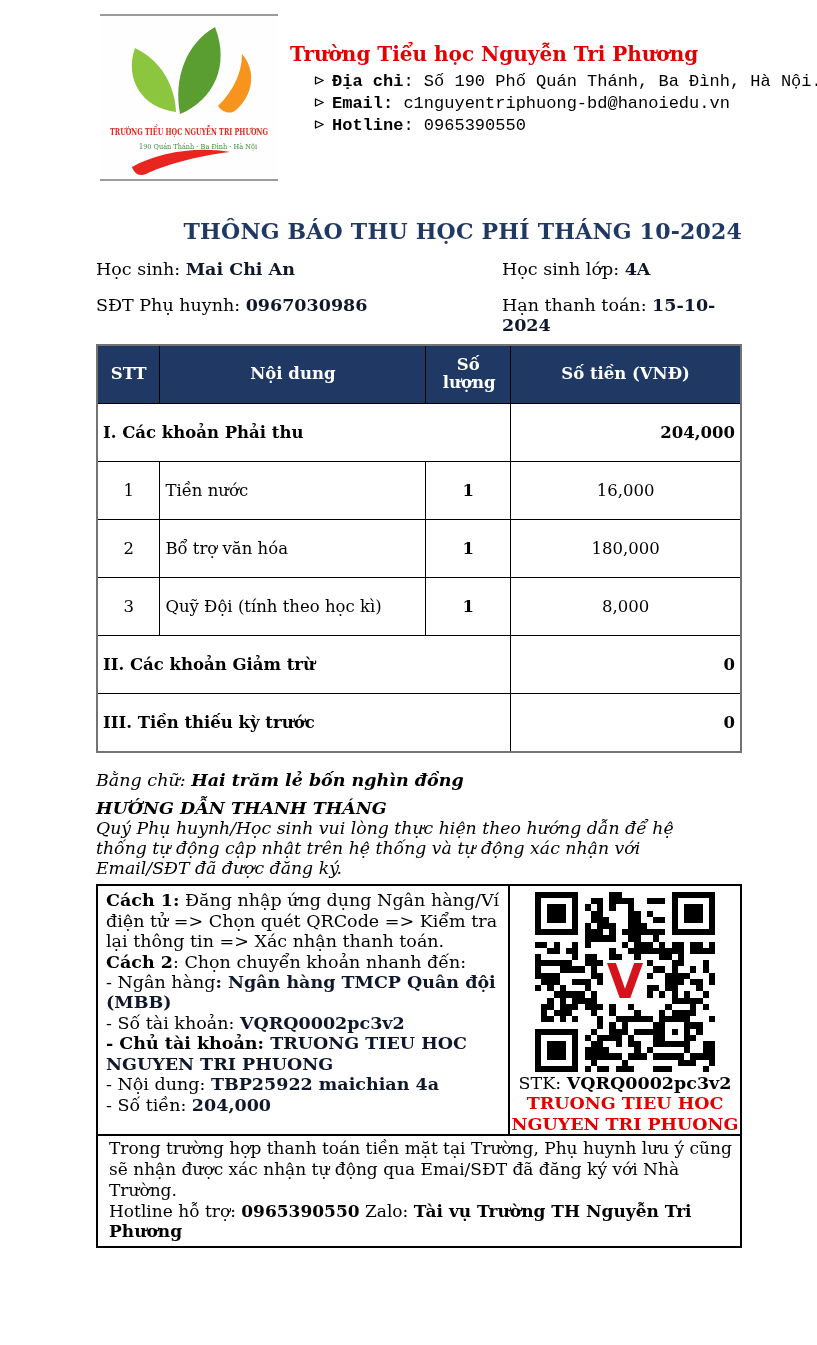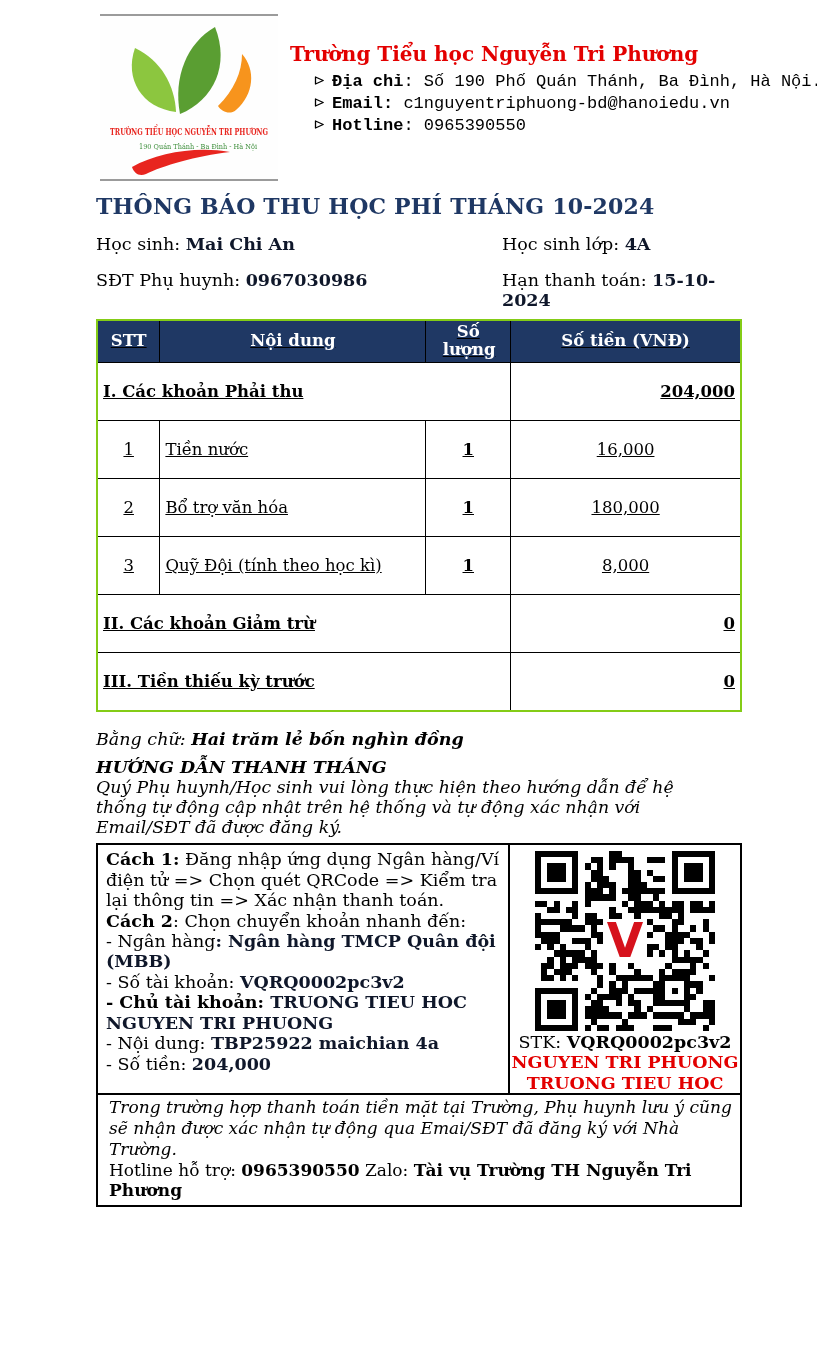--- a/index.html
+++ b/index.html
@@ -27,7 +27,7 @@
 
   
   .doc-title {
-    margin-top:12px; width:646px; text-align:left;
+    margin-top:37px; width:646px; text-align:right;
     font-size:22px; font-weight:bold; color:#1f3864; letter-spacing:.2px;
   }
 

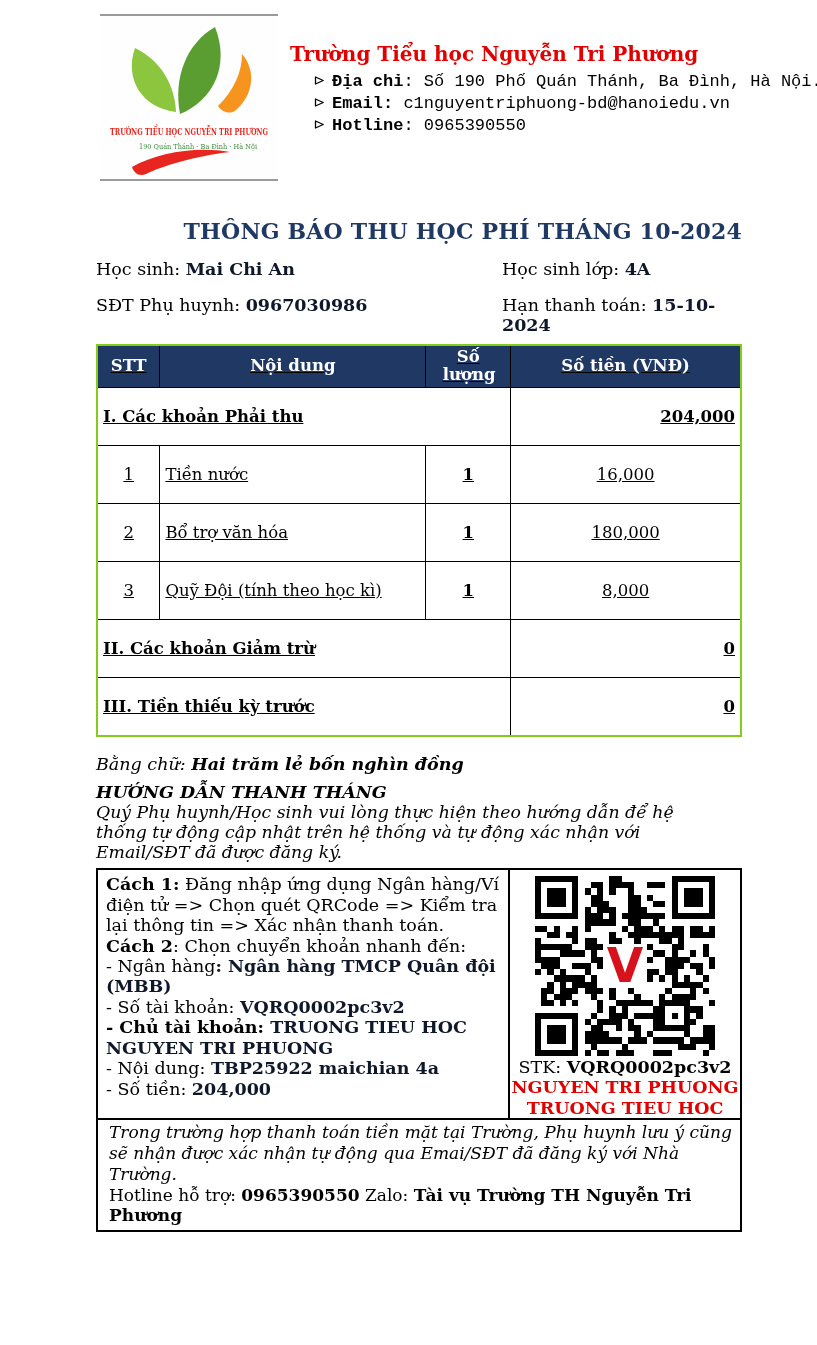--- a/index.html
+++ b/index.html
@@ -39,7 +39,7 @@
   .red-b { color:#0f172a; font-weight:bold; }
 
   
-  table.fee { margin-top:9px; width:646px; border-collapse:collapse; border:2px solid #84cc16; font-size:16.5px;text-decoration:underline; }
+  table.fee { margin-top:9px; width:646px; border-collapse:collapse; border:2px solid #737373; font-size:16.5px; }
   table.fee th, table.fee td { border:1px solid #000; padding:19px 5px; }
   table.fee th { background:#1f3864; color:#fff; font-weight:bold; text-align:center; padding:2px 2px; line-height:1.12; }
   .qty-head { max-width:3.1em; margin:0 auto; }

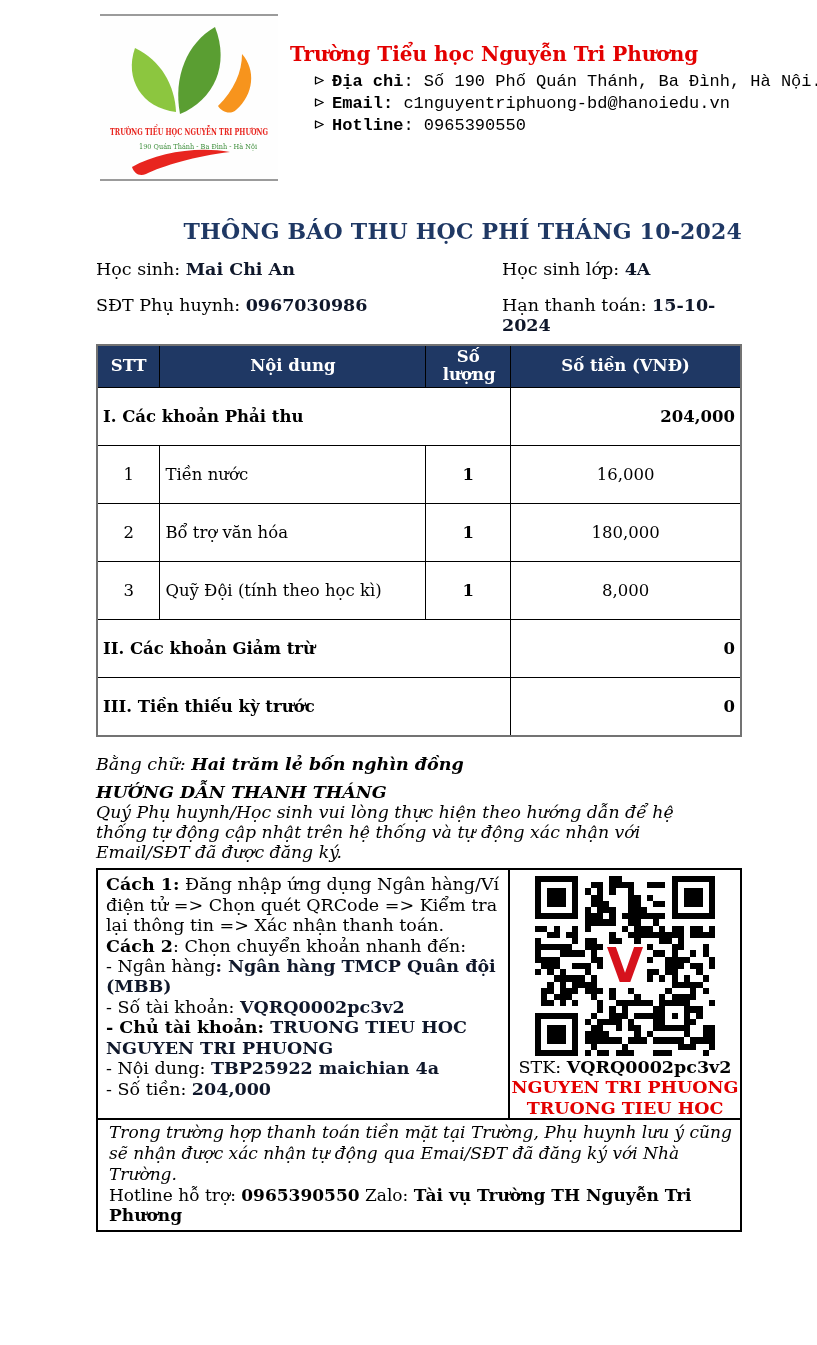--- a/index.html
+++ b/index.html
@@ -42,7 +42,7 @@
   table.fee { margin-top:9px; width:646px; border-collapse:collapse; border:2px solid #737373; font-size:16.5px; }
   table.fee th, table.fee td { border:1px solid #000; padding:19px 5px; }
   table.fee th { background:#1f3864; color:#fff; font-weight:bold; text-align:center; padding:2px 2px; line-height:1.12; }
-  .qty-head { max-width:3.1em; margin:0 auto; }
+  .qty-head { max-width:3.1em; margin:8px auto; }
   .c { text-align:center; }
   .r { text-align:right; }
   .b { font-weight:bold; }

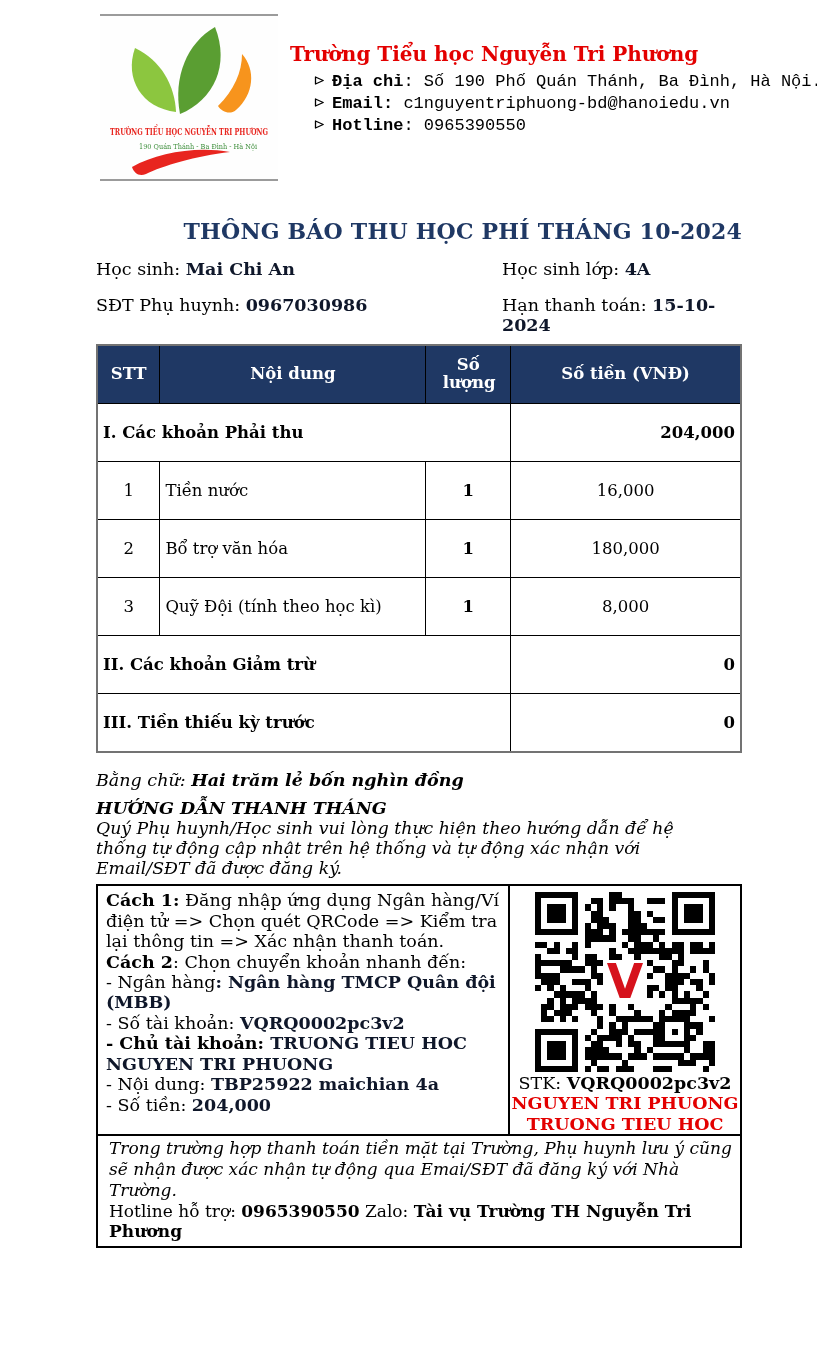--- a/index.html
+++ b/index.html
@@ -512,8 +512,8 @@
             </svg>
         </div>
         <div class="stk-line"><span>STK: </span><span class="v">VQRQ0002pc3v2</span></div>
+        <div class="holder-line">TRUONG TIEU HOC</div>
         <div class="holder-line">NGUYEN TRI PHUONG</div>
-        <div class="holder-line">TRUONG TIEU HOC</div>
       </div>
     </div>
     <div class="pay-note">

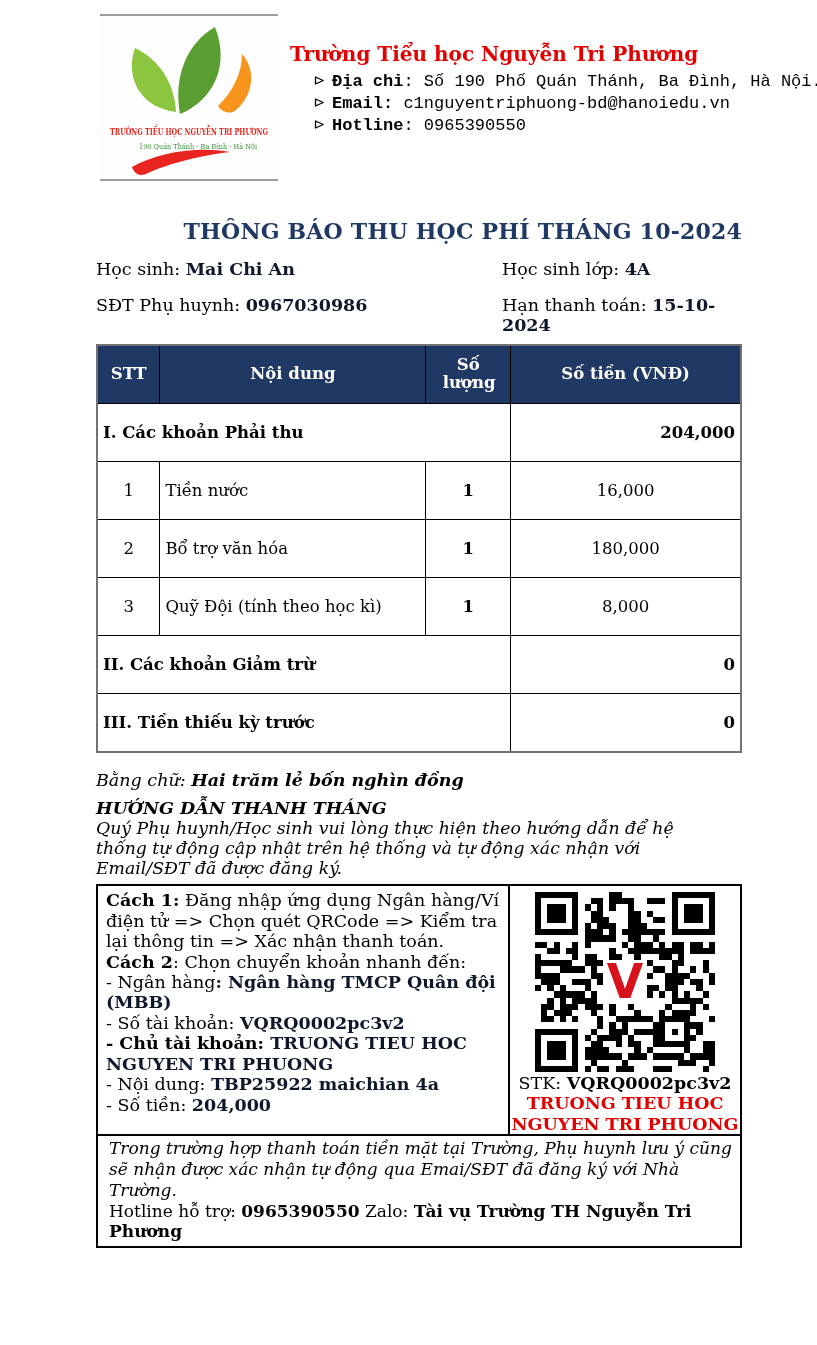--- a/index.html
+++ b/index.html
@@ -68,7 +68,7 @@
   .stk-line .v { font-weight:bold; }
   .holder-line { color:#e30000; font-weight:bold; font-size:17.5px; line-height:1.18; }
   .pay-note { border-top:2px solid #000; padding:2px 8px 4px 11px; font-size:17px; line-height:1.22; }
-  .note-i { font-style:italic; }
+  .note-i { }
 </style>
 </head>
 <body>

